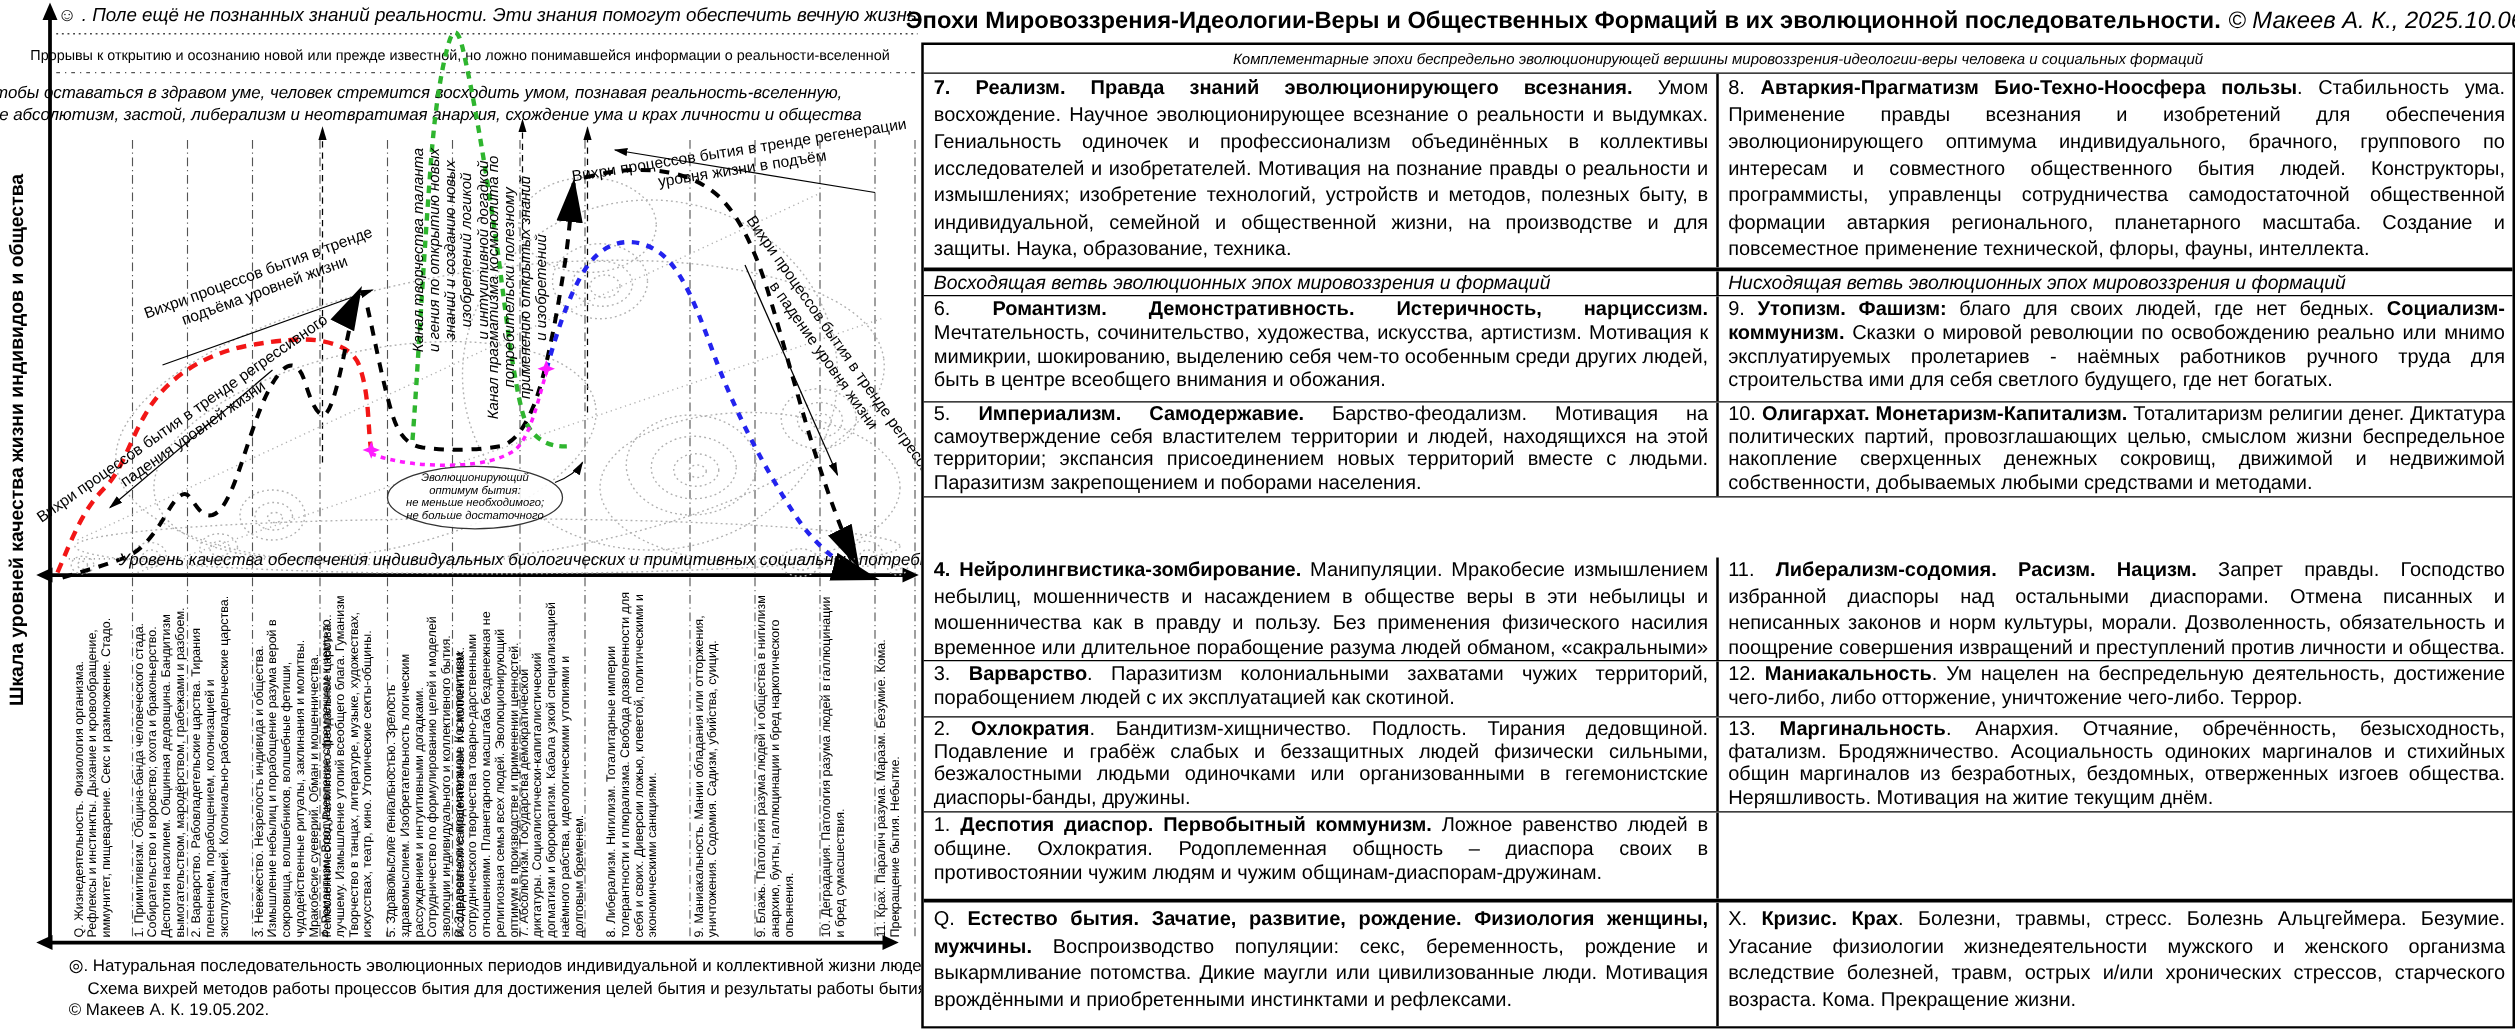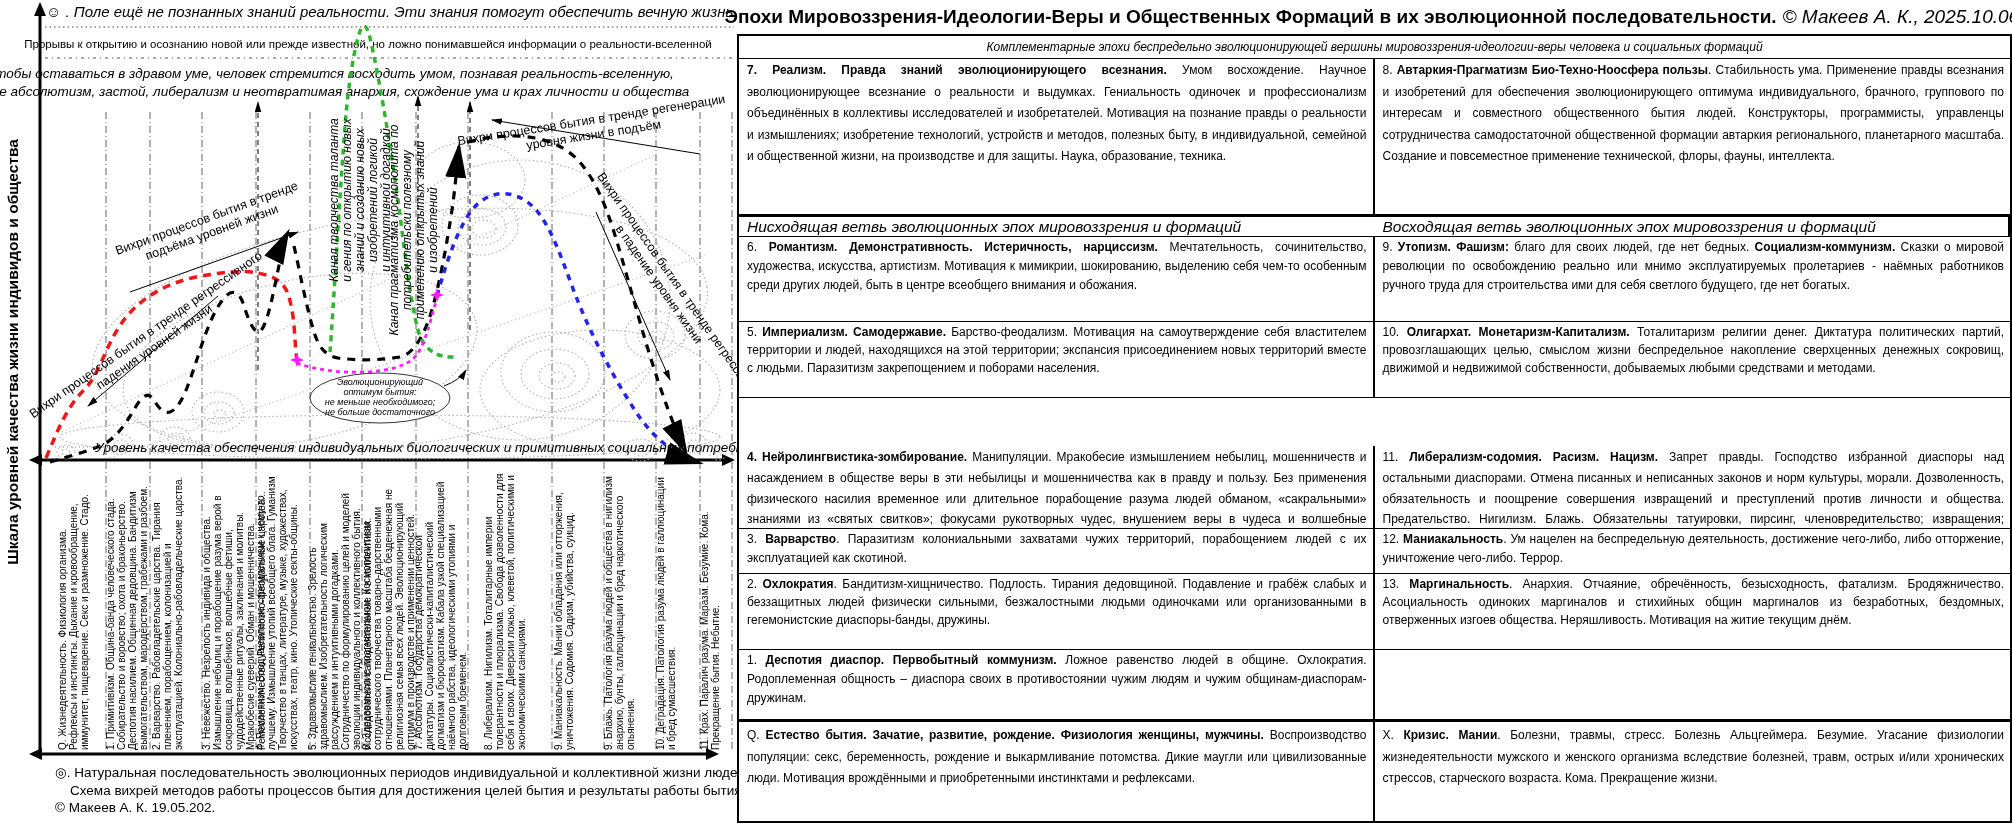--- a/index.html
+++ b/index.html
@@ -17,7 +17,7 @@
   .tr:last-child{border-bottom:none;}
   .tr.thick{border-bottom:3px solid #000;}
   .hdr{display:block;font-style:italic;font-size:12px;text-align:center;line-height:22px;border-bottom:1px solid #000;}
-  .td{padding:1px 6px 0 8px;font-size:12px;line-height:19px;text-align:justify;overflow:hidden;min-width:0;}
+  .td{padding:1px 6px 0 8px;font-size:16px;line-height:19px;text-align:justify;overflow:hidden;min-width:0;}
   .td.l{border-right:2px solid #000;}
   .branch .td{font-style:italic;font-size:15.5px;line-height:18px;text-align:left;}
   .lh21 .td{line-height:21.5px;}

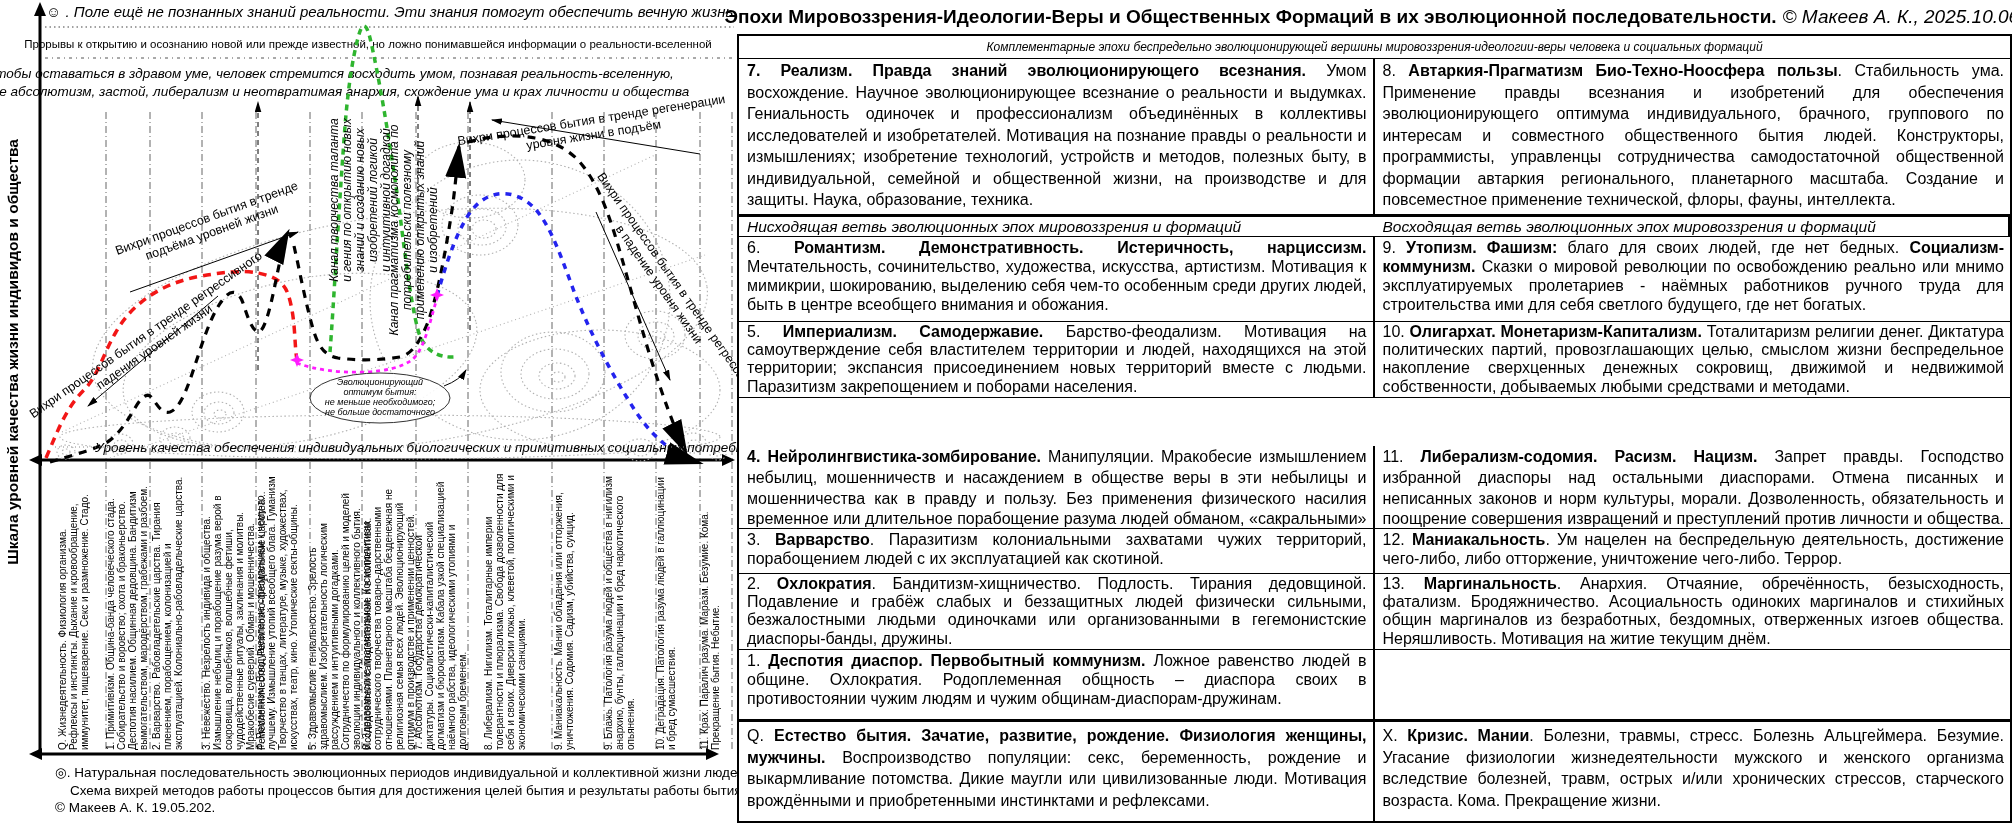--- a/index.html
+++ b/index.html
@@ -213,8 +213,8 @@
     </div>
 
     <div class="tr branch">
+      <div class="td l">Восходящая ветвь эволюционных эпох мировоззрения и формаций</div>
       <div class="td">Нисходящая ветвь эволюционных эпох мировоззрения и формаций</div>
-      <div class="td l">Восходящая ветвь эволюционных эпох мировоззрения и формаций</div>
     </div>
 
     <div class="tr">

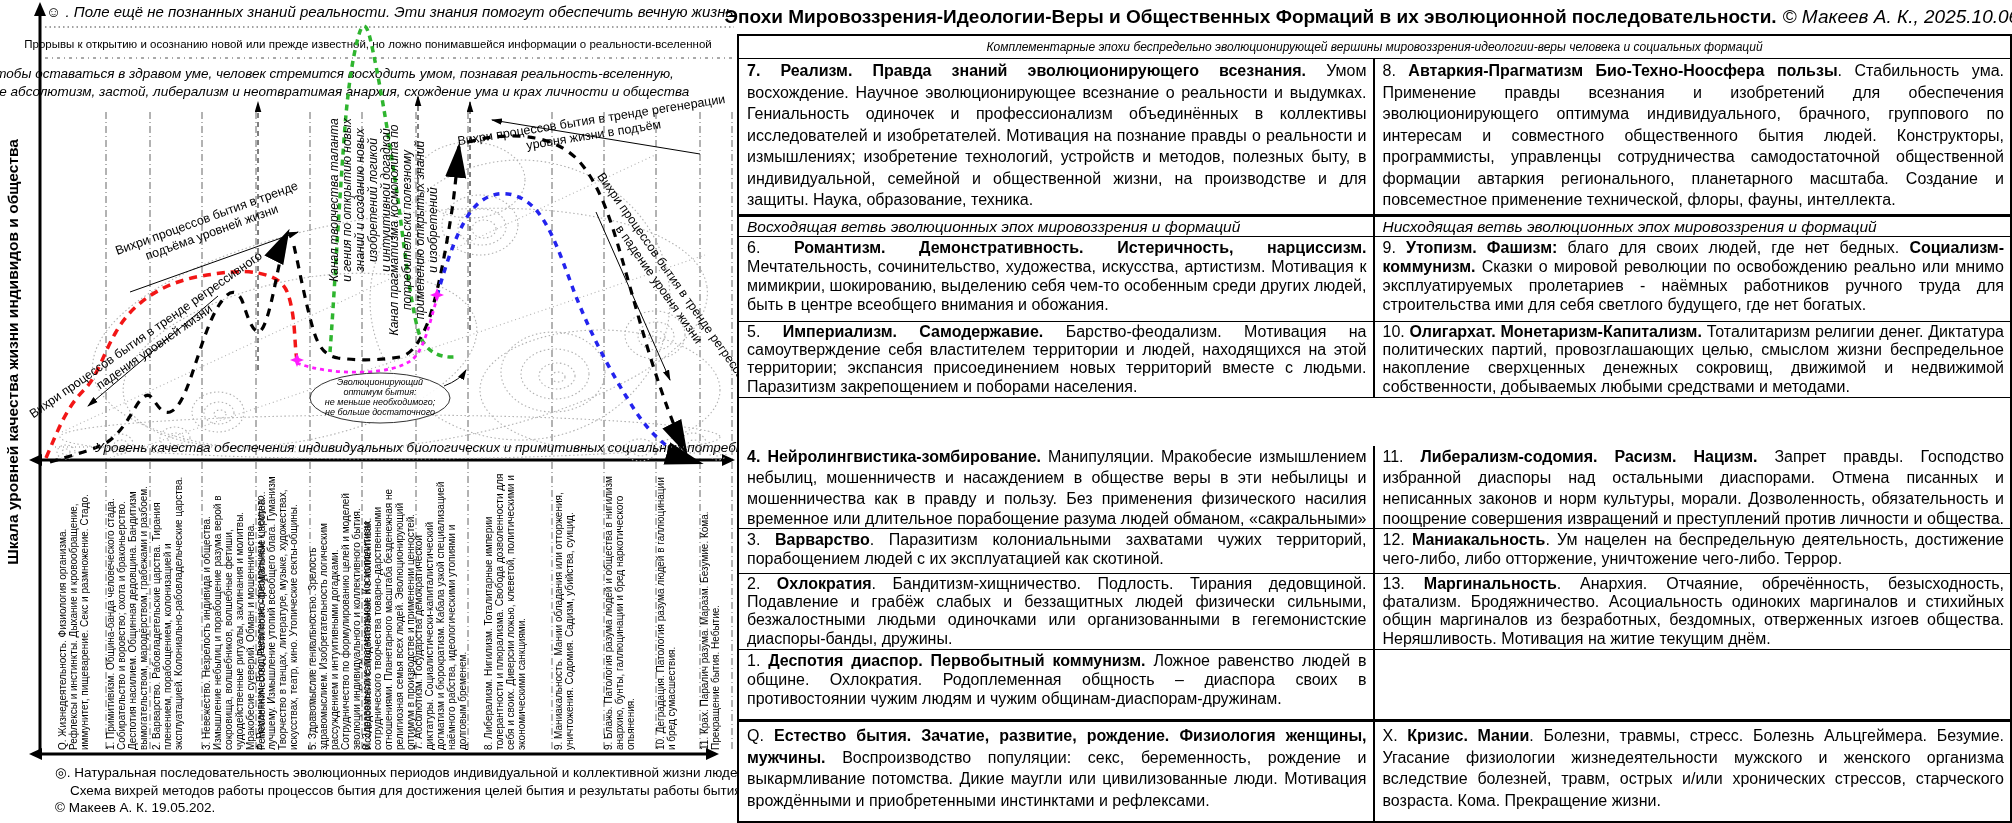--- a/index.html
+++ b/index.html
@@ -248,7 +248,7 @@
 
     <div class="tr lhq">
       <div class="td l"><span>Q. </span><b>Естество бытия. Зачатие, развитие, рождение. Физиология женщины, мужчины.</b><span> Воспроизводство популяции: секс, беременность, рождение и выкармливание потомства. Дикие маугли или цивилизованные люди. Мотивация врождёнными и приобретенными инстинктами и рефлексами.</span></div>
-      <div class="td"><span>X. </span><b>Кризис. Мании</b><span>. Болезни, травмы, стресс. Болезнь Альцгеймера. Безумие. Угасание физиологии жизнедеятельности мужского и женского организма вследствие болезней, травм, острых и/или хронических стрессов, старческого возраста. Кома. Прекращение жизни.</span></div>
+      <div class="td"><span>X. </span><b>Кризис. Крах</b><span>. Болезни, травмы, стресс. Болезнь Альцгеймера. Безумие. Угасание физиологии жизнедеятельности мужского и женского организма вследствие болезней, травм, острых и/или хронических стрессов, старческого возраста. Кома. Прекращение жизни.</span></div>
     </div>
   </div>
 </div>

